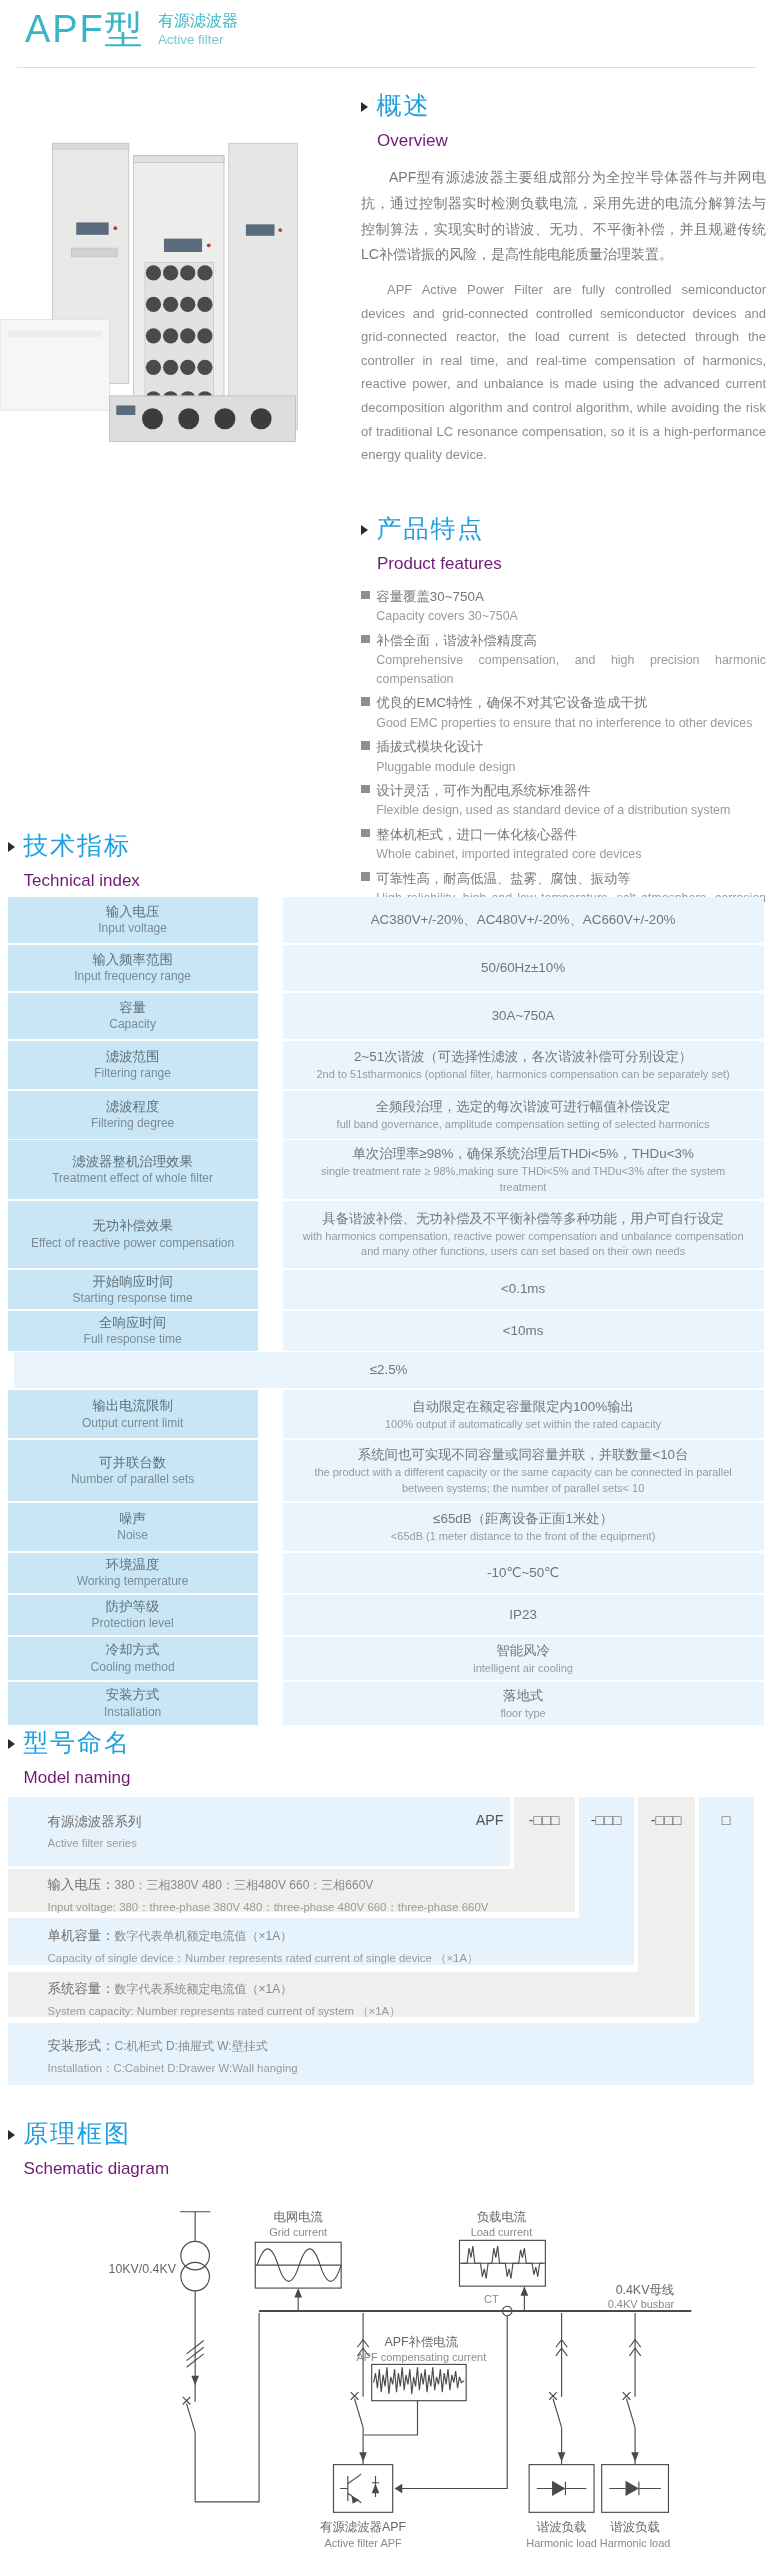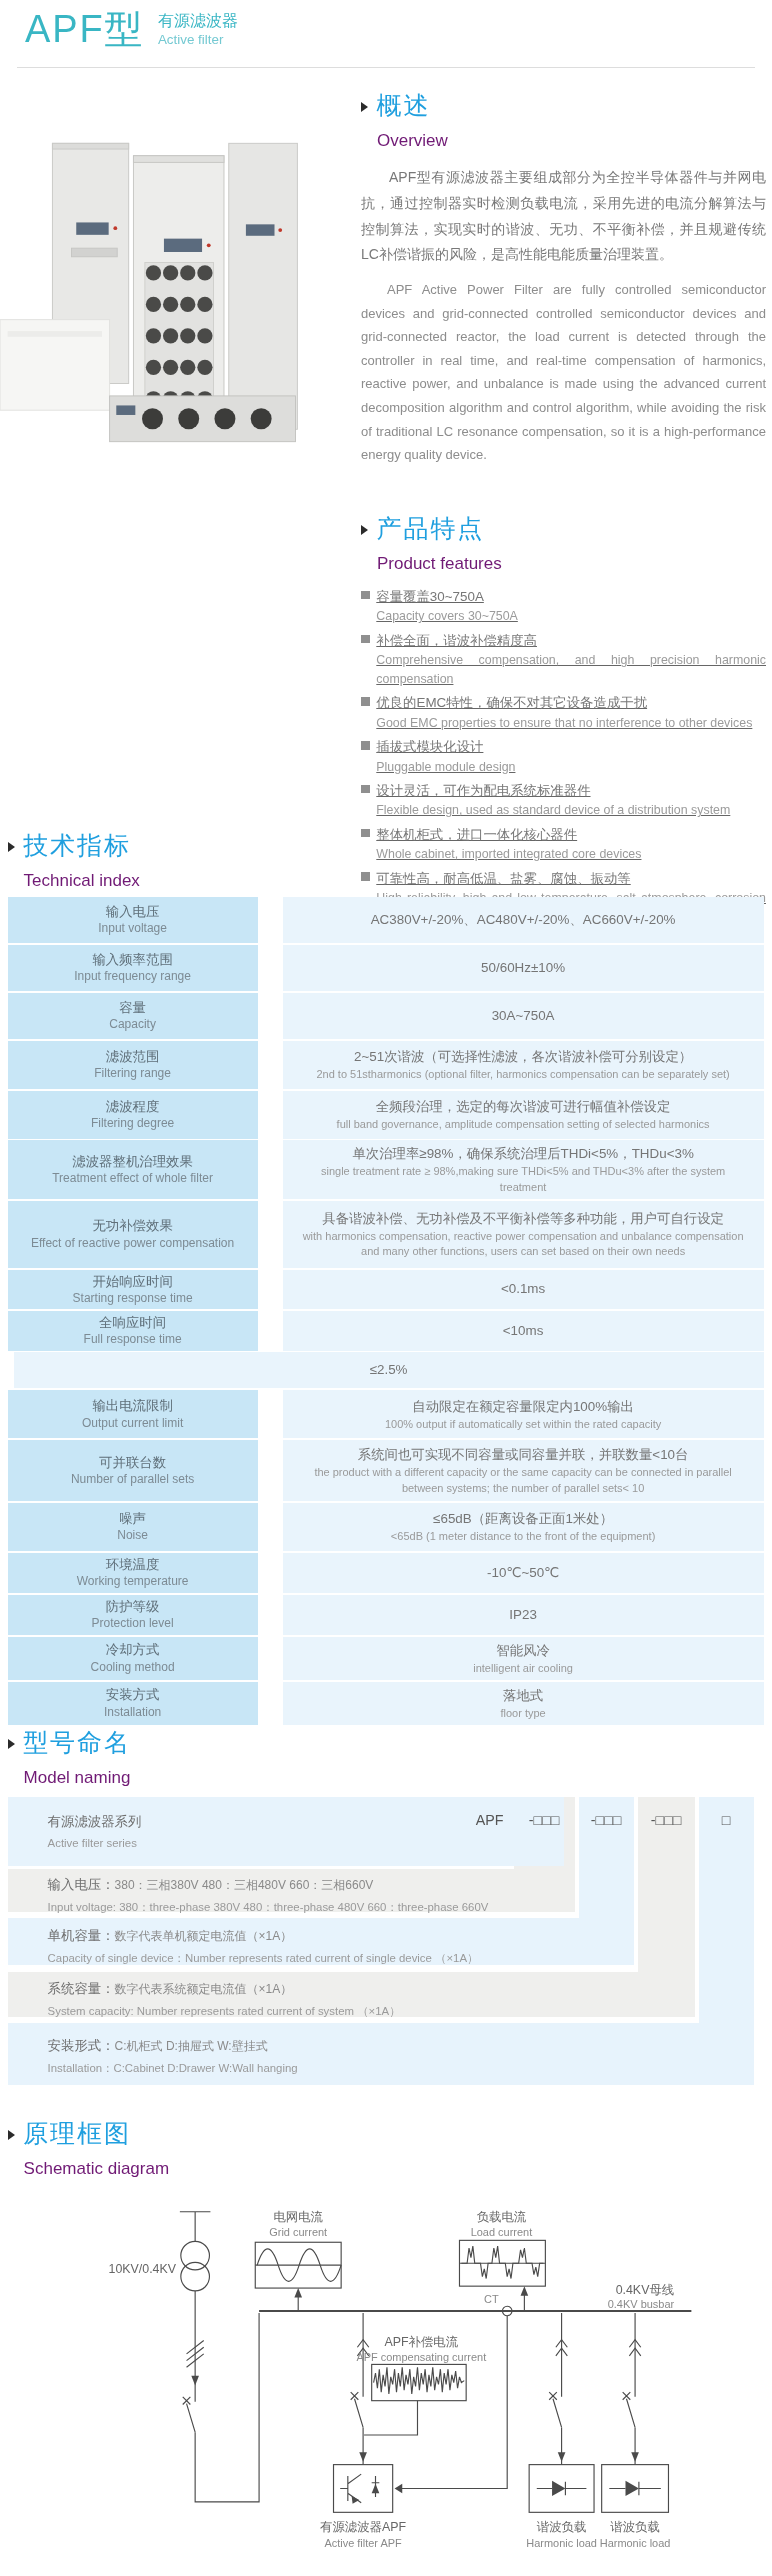--- a/index.html
+++ b/index.html
@@ -27,7 +27,7 @@
   .para-zh{font-size:14px;color:#787878;line-height:1.85;margin-top:14.3px;text-indent:2em;}
   .para-en{font-size:13px;color:#8d8d8d;line-height:1.82;margin-top:9.5px;text-indent:2em;}
   .features{margin-top:12.4px;}
-  .feat{margin-bottom:3.8px;text-decoration:underline;}
+  .feat{margin-bottom:3.8px;}
   .feat-zh{font-size:13.4px;color:#777;line-height:1.6;display:flex;gap:6.7px;align-items:flex-start;}
   .bullet{width:8.6px;height:8.6px;background:#8f8f8f;flex:none;margin-top:4.8px;}
   .feat-en{font-size:12.4px;color:#9b9b9b;line-height:1.5;margin-left:15.3px;text-align:justify;}

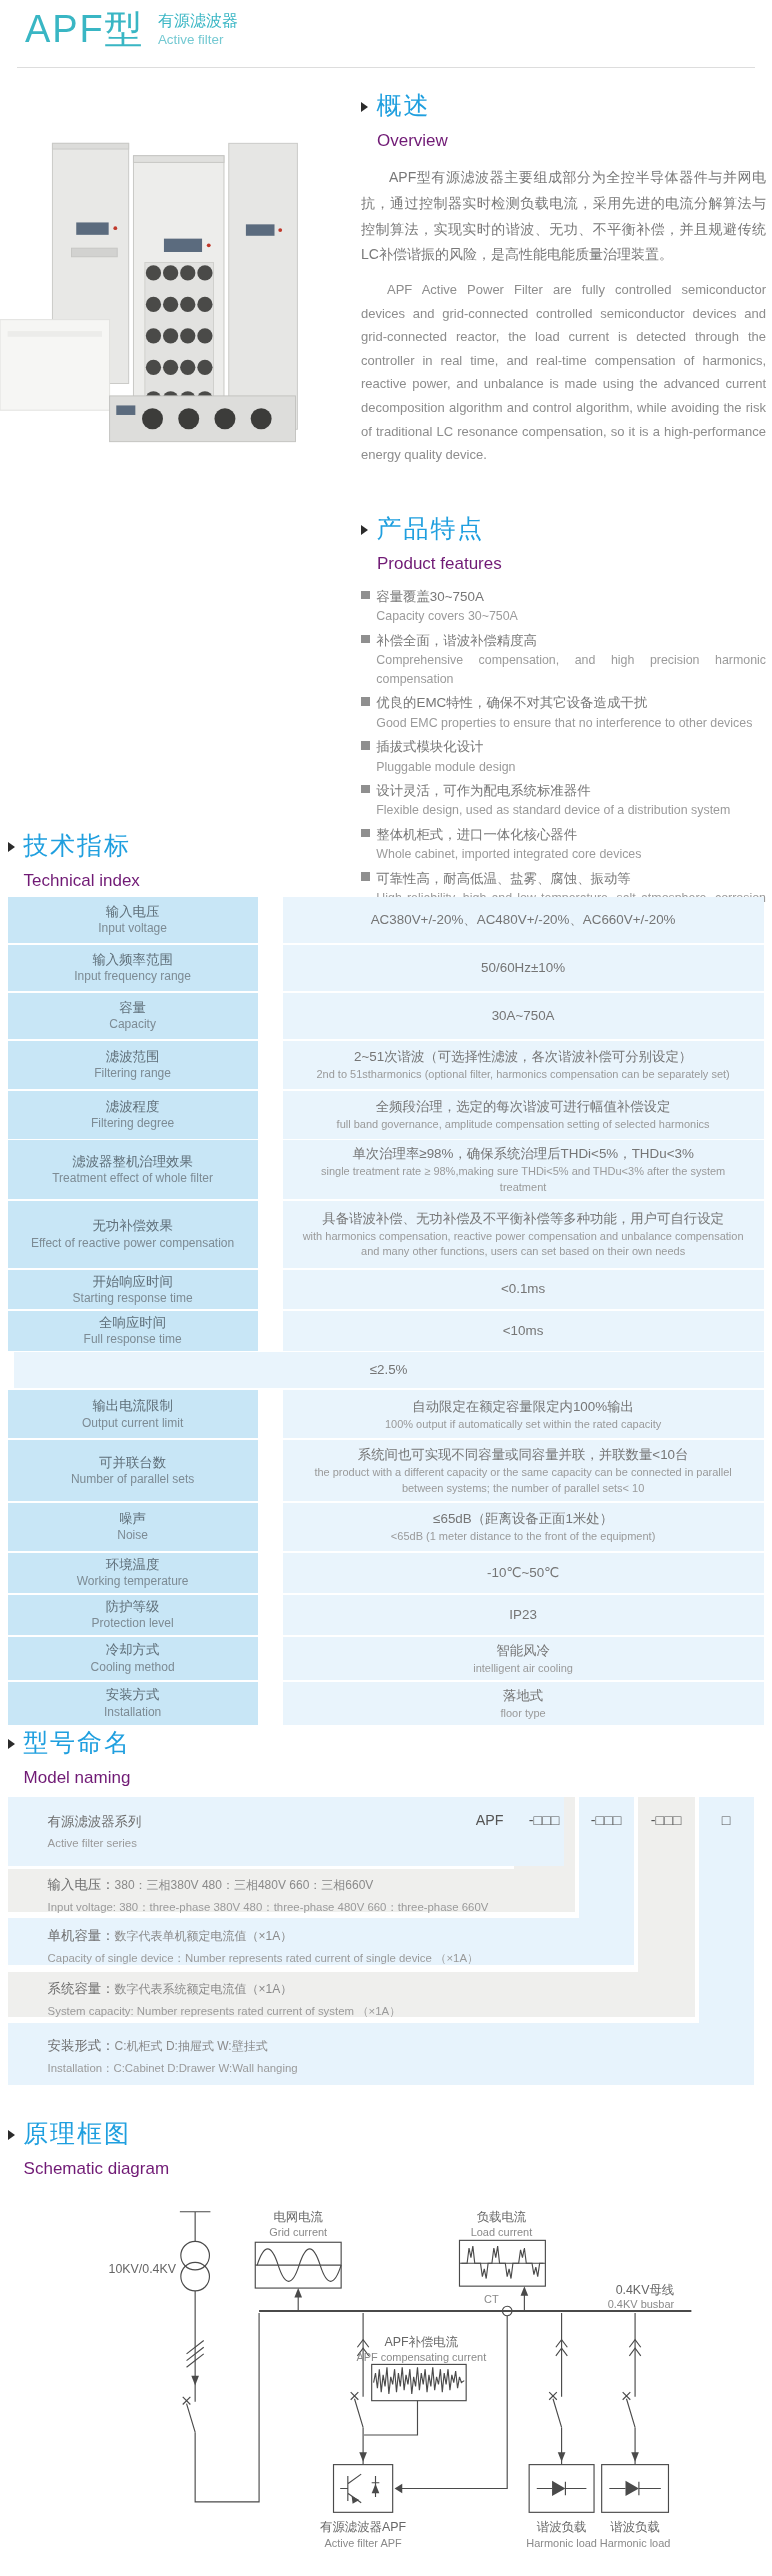--- a/index.html
+++ b/index.html
@@ -373,7 +373,7 @@
     <div class="ncol c-gray" style="left:630px;top:0;width:57px;height:219px;"></div>
     <div class="ncol c-blue" style="left:691px;top:0;width:55px;height:288px;"></div>
 
-    <div class="nrow c-blue" style="left:0;top:0;width:556px;height:69px;padding-top:15.3px;">
+    <div class="nrow c-blue" style="left:0;top:0;width:502px;height:69px;padding-top:15.3px;">
       <div class="n-label">有源滤波器系列</div>
       <div class="n-en">Active filter series</div>
     </div>

